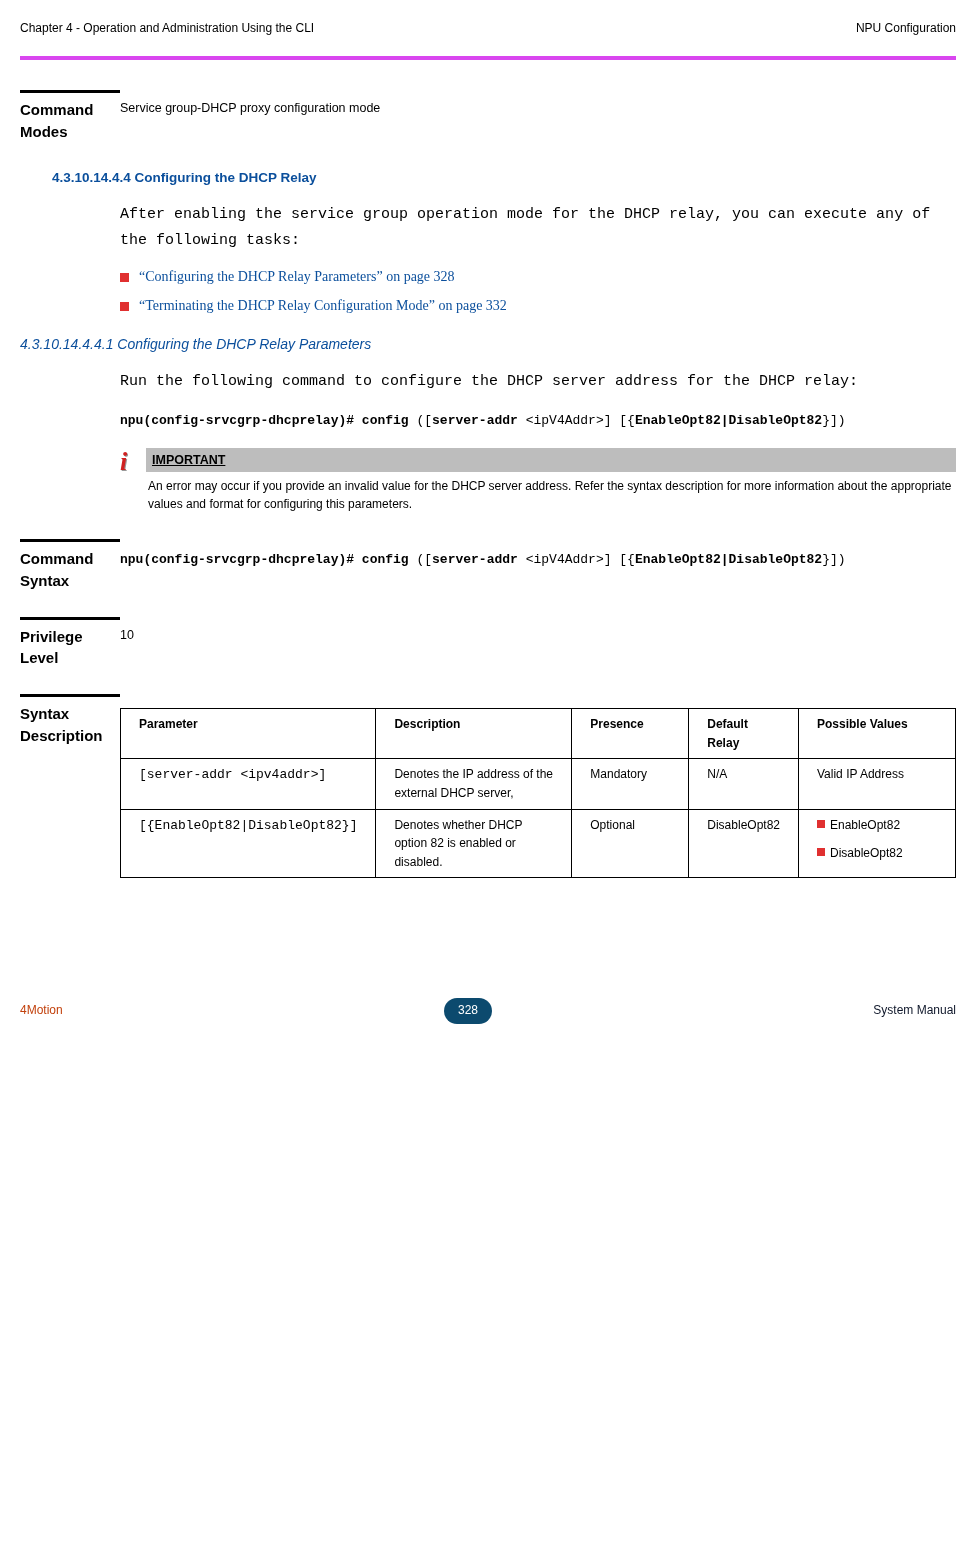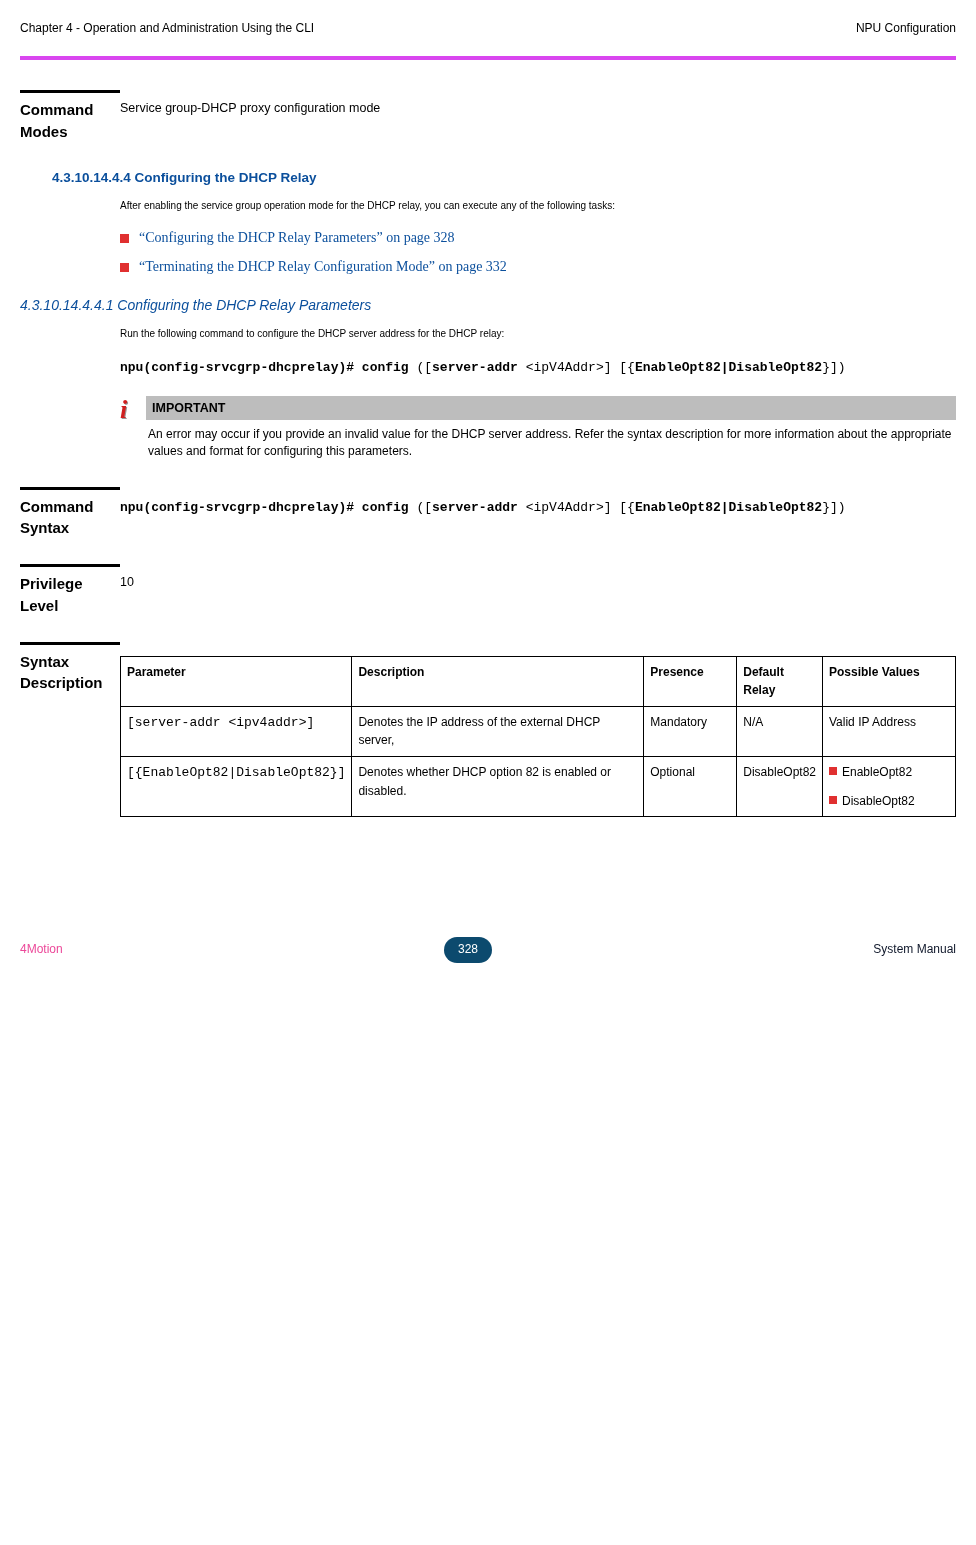--- a/index.html
+++ b/index.html
@@ -55,8 +55,8 @@
     margin-bottom: 10px;
   }
   .serif-body {
-    font-family: Liberation Sans, sans-serif;
-    font-size: 10px;
+    font-family: Liberation Mono, monospace;
+    font-size: 15px;
     line-height: 1.7;
     margin-bottom: 14px;
   }

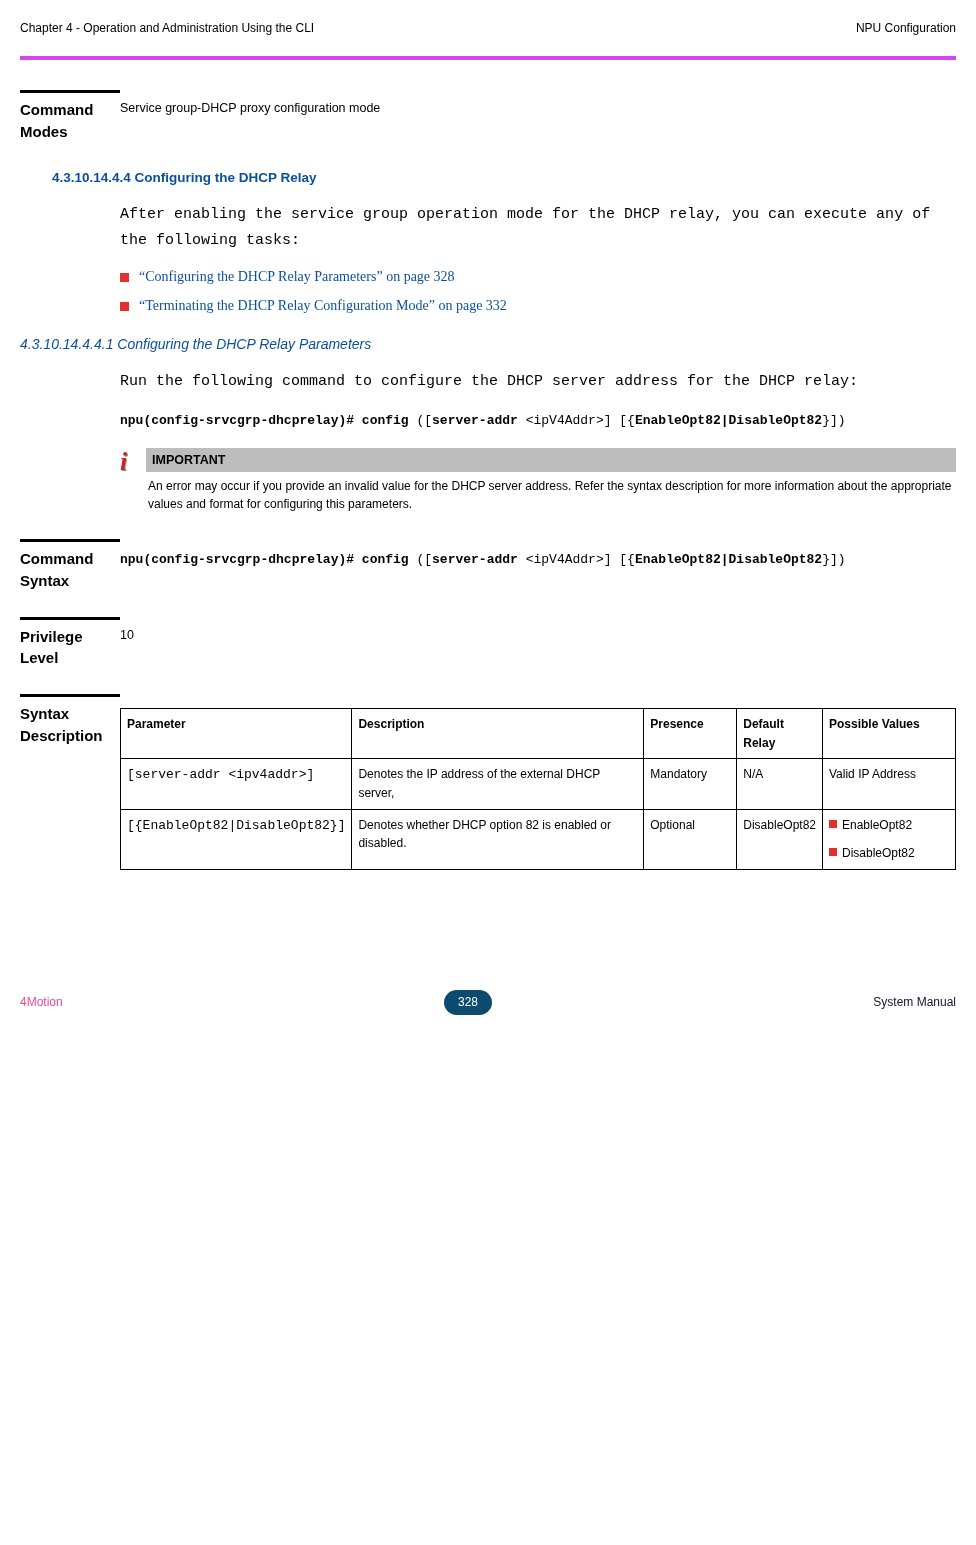--- a/index.html
+++ b/index.html
@@ -121,6 +121,7 @@
     font-weight: bold;
     font-size: 12.5px;
     padding: 3px 6px;
+    text-decoration: underline;
   }
   .important-text {
     font-size: 12px;

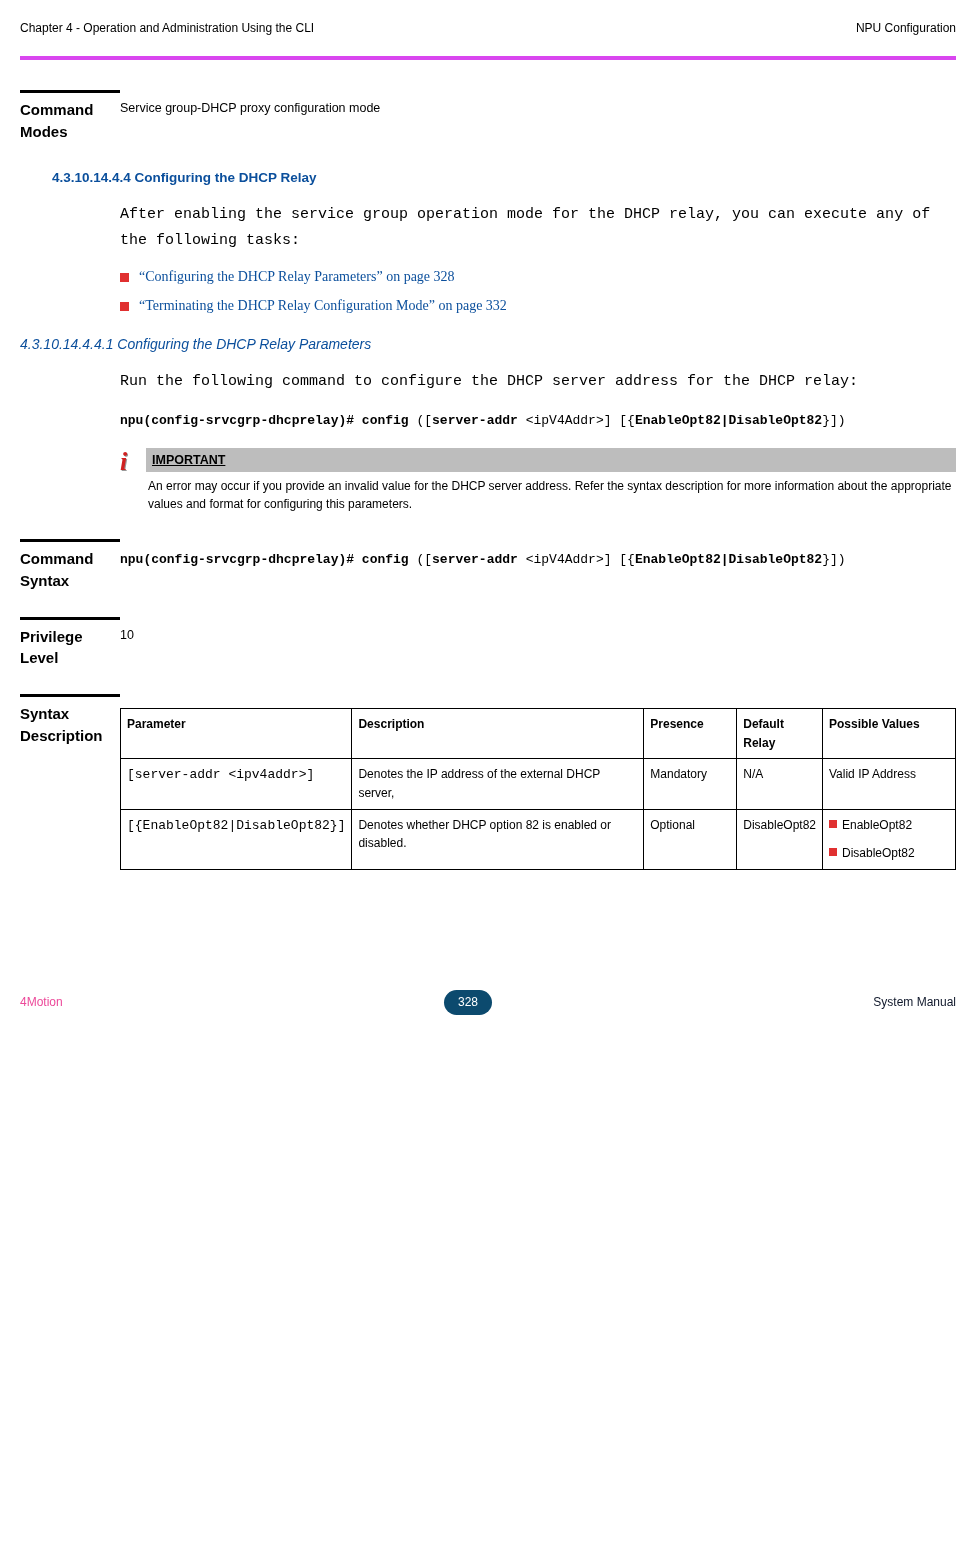--- a/index.html
+++ b/index.html
@@ -135,7 +135,7 @@
   }
   table.syntax-table th, table.syntax-table td {
     border: 1px solid #000;
-    padding: 6px 6px;
+    padding: 6px 18px;
     text-align: left;
     vertical-align: top;
     line-height: 1.55;

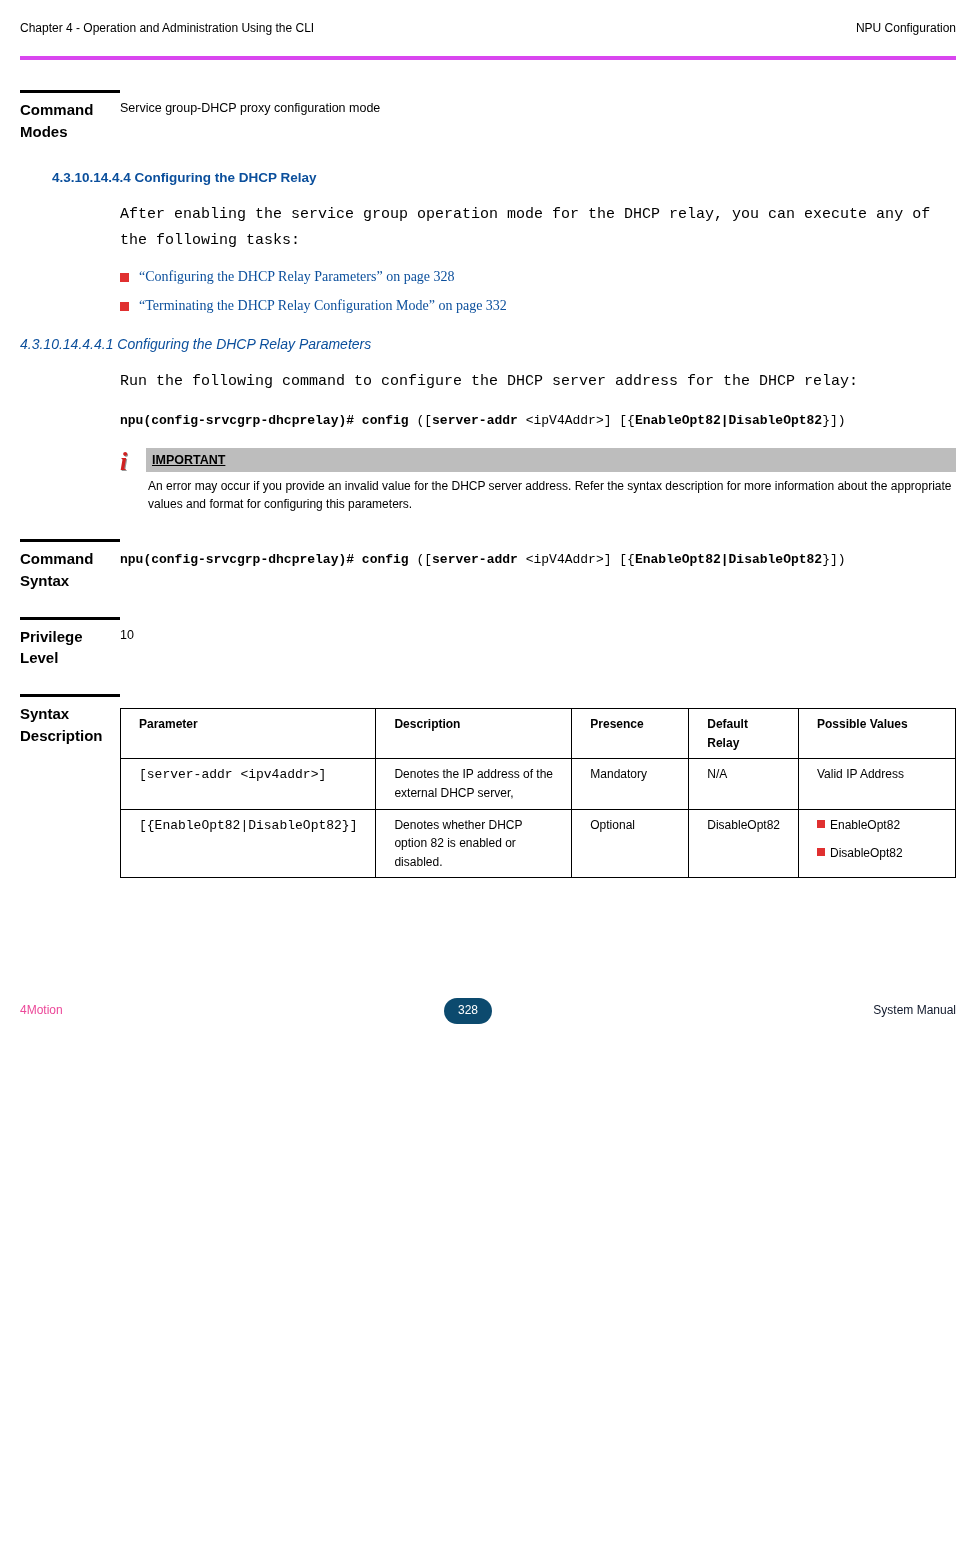--- a/index.html
+++ b/index.html
@@ -151,7 +151,7 @@
     font-size: 12px;
   }
   .footer-left {
-    color: #ec4899;
+    color: #c2410c;
   }
   .footer-right {
     color: #0f172a;

